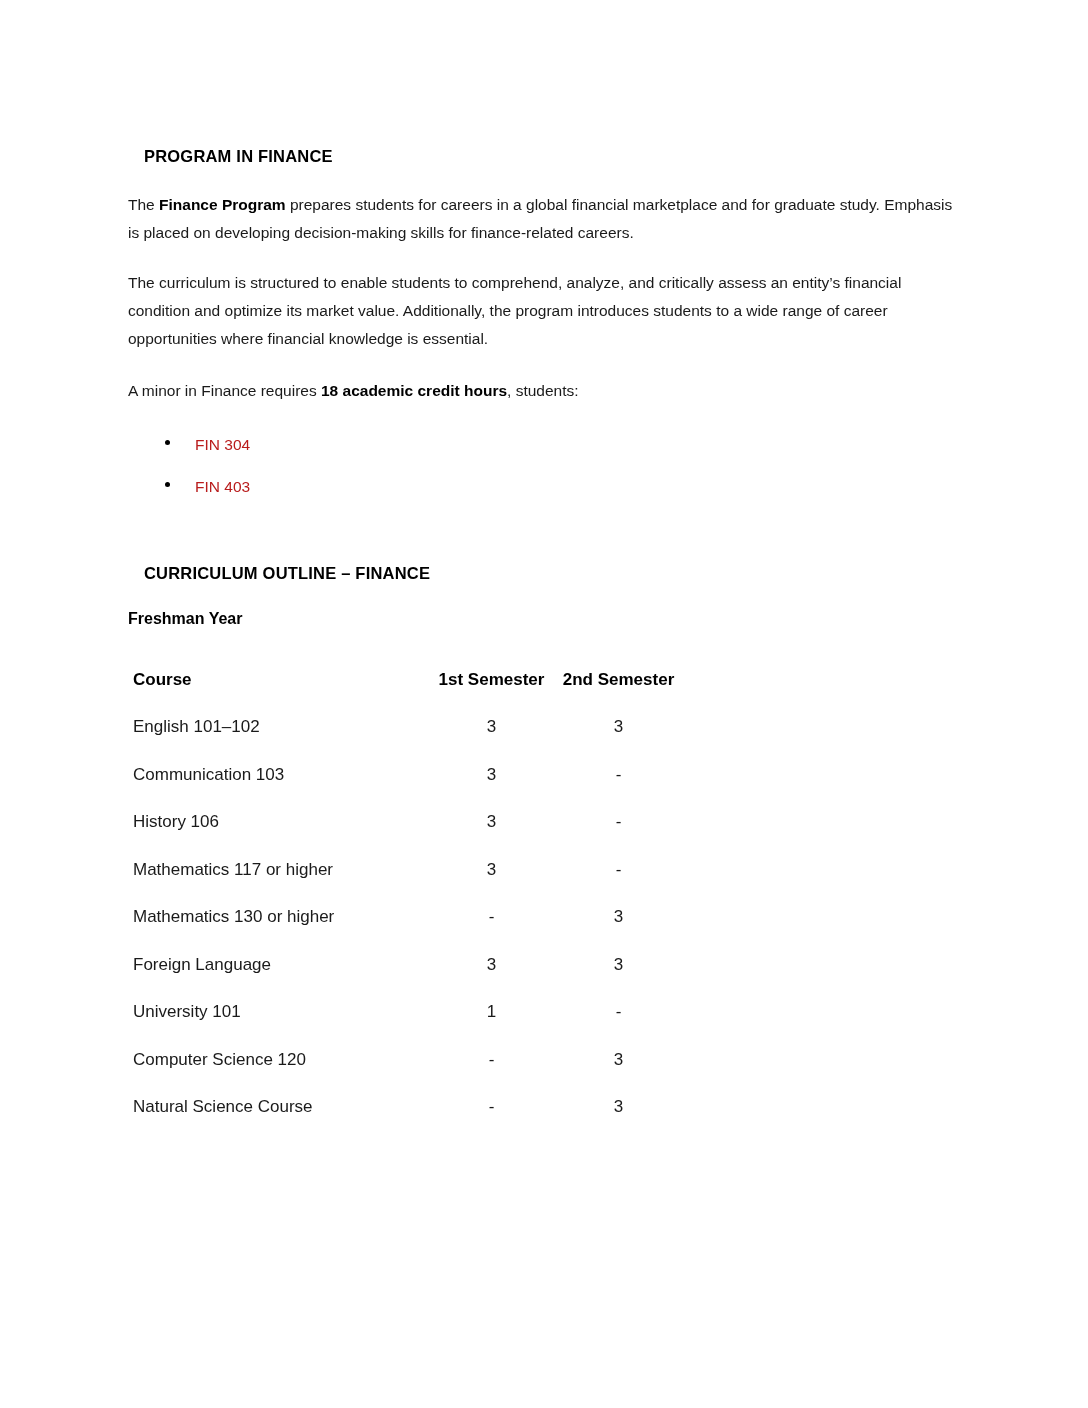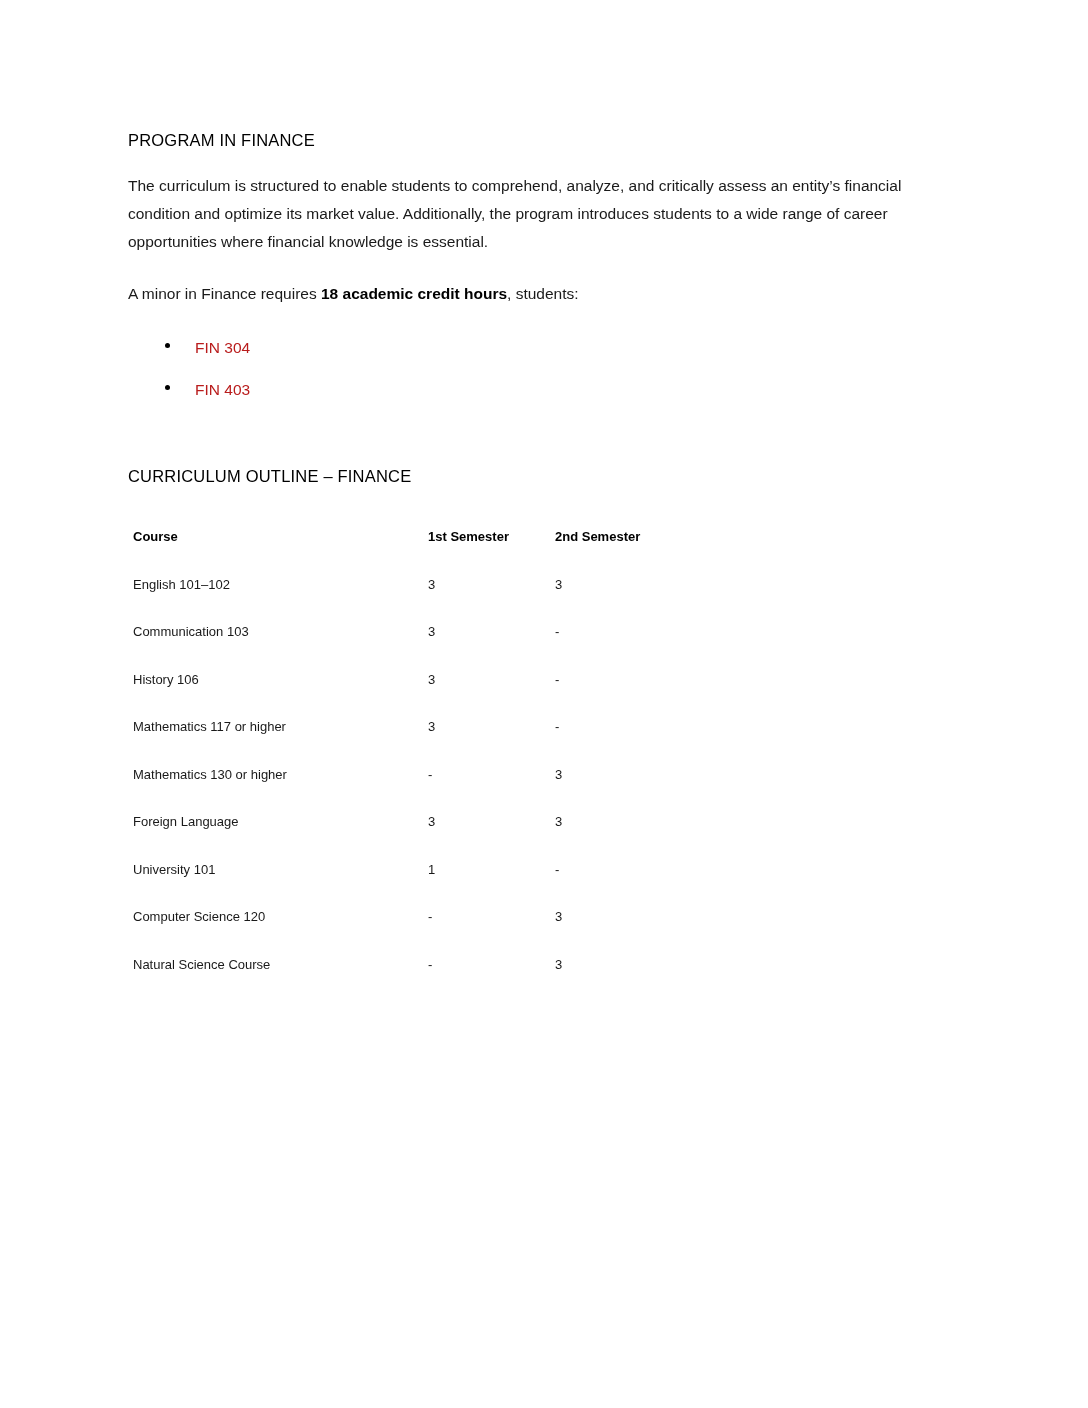--- a/index.html
+++ b/index.html
@@ -23,11 +23,11 @@
   }
   .section-heading {
     font-size: 16.5px;
-    font-weight: 400;
+    font-weight: 700;
     color: #000000;
     letter-spacing: 0.2px;
     line-height: 20px;
-    margin: 0;
+    margin: 16px;
   }
   .body-text {
     font-size: 15.5px;

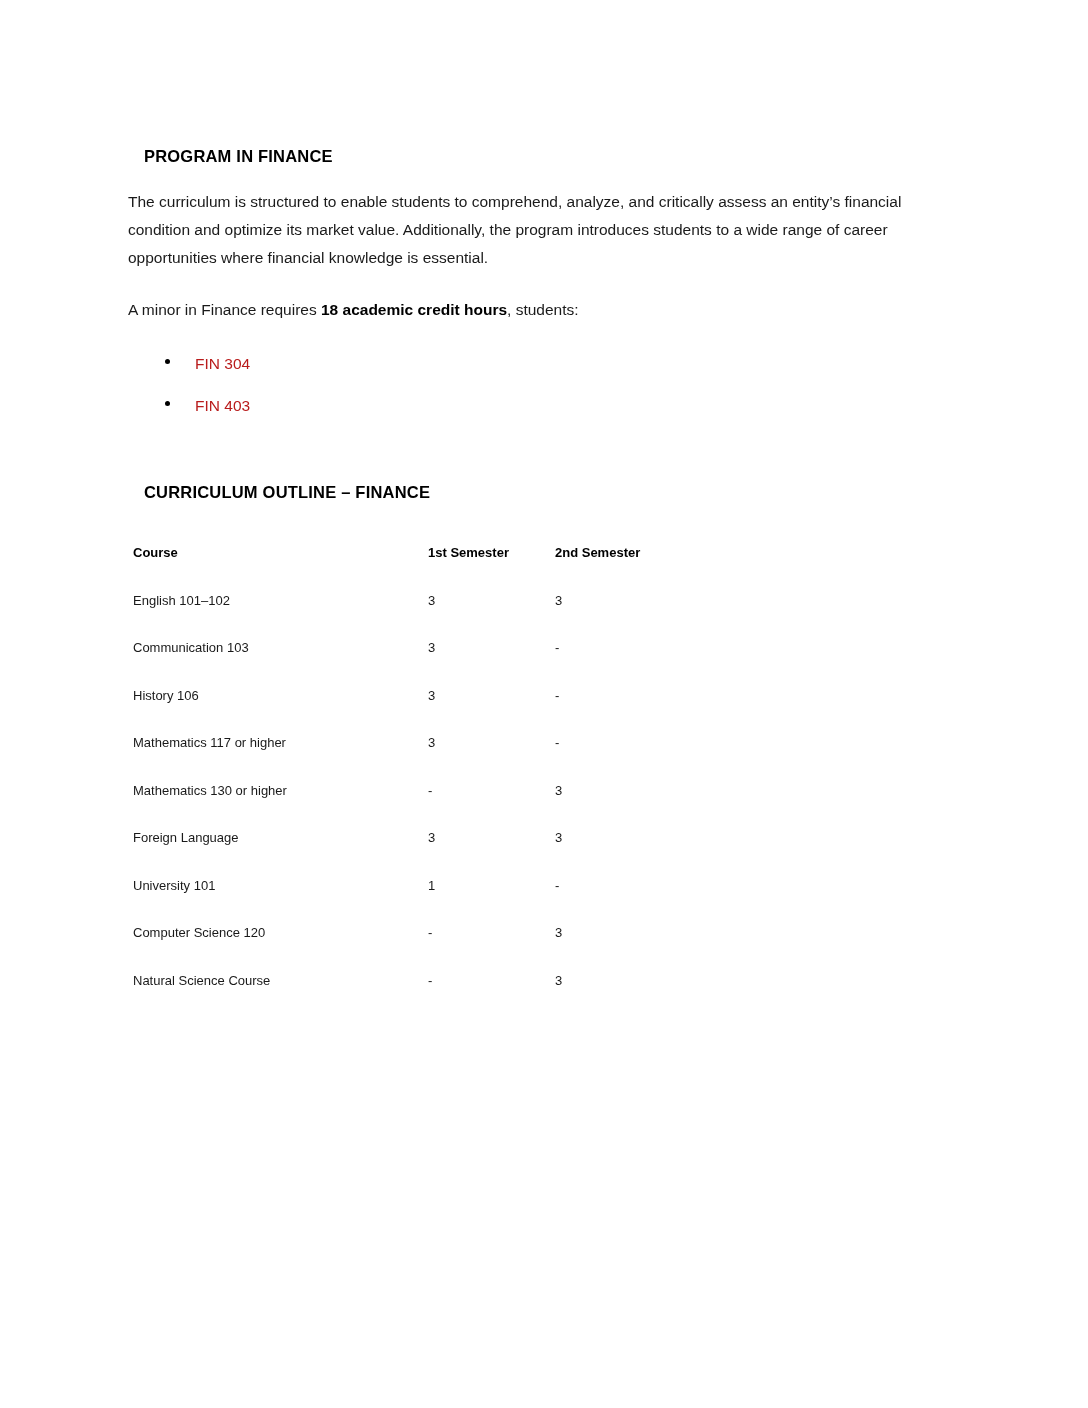--- a/index.html
+++ b/index.html
@@ -104,6 +104,7 @@
 
   <h1 class="section-heading">PROGRAM IN FINANCE</h1>
 
+  <p class="body-text para-1"><span>The </span><span class="bold">Finance Program</span><span> prepares students for careers in a global financial marketplace and for graduate study. Emphasis is placed on developing decision-making skills for finance-related careers.</span></p>
 
   <p class="body-text para-2"><span>The curriculum is structured to enable students to comprehend, analyze, and critically assess an entity’s financial condition and optimize its market value. Additionally, the program introduces students to a wide range of career opportunities where financial knowledge is essential.</span></p>
 

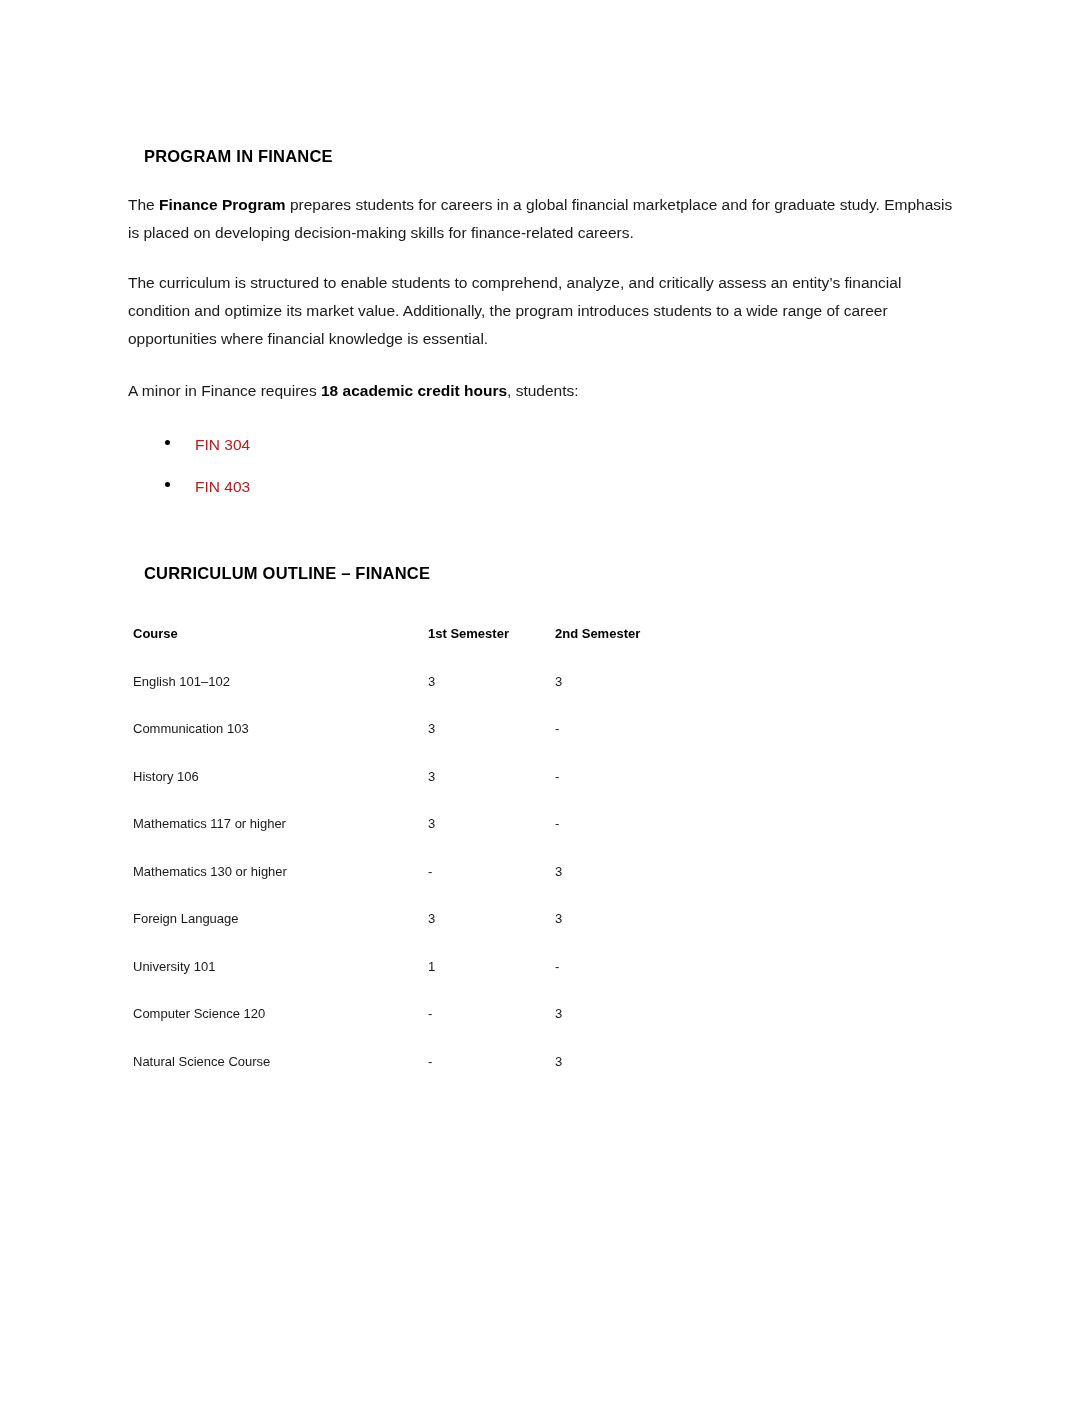--- a/index.html
+++ b/index.html
@@ -124,6 +124,7 @@
 
   <h1 class="section-heading gap-before-curriculum">CURRICULUM OUTLINE – FINANCE</h1>
 
+  <h2 class="subheading">Freshman Year</h2>
 
   <div class="course-table">
 

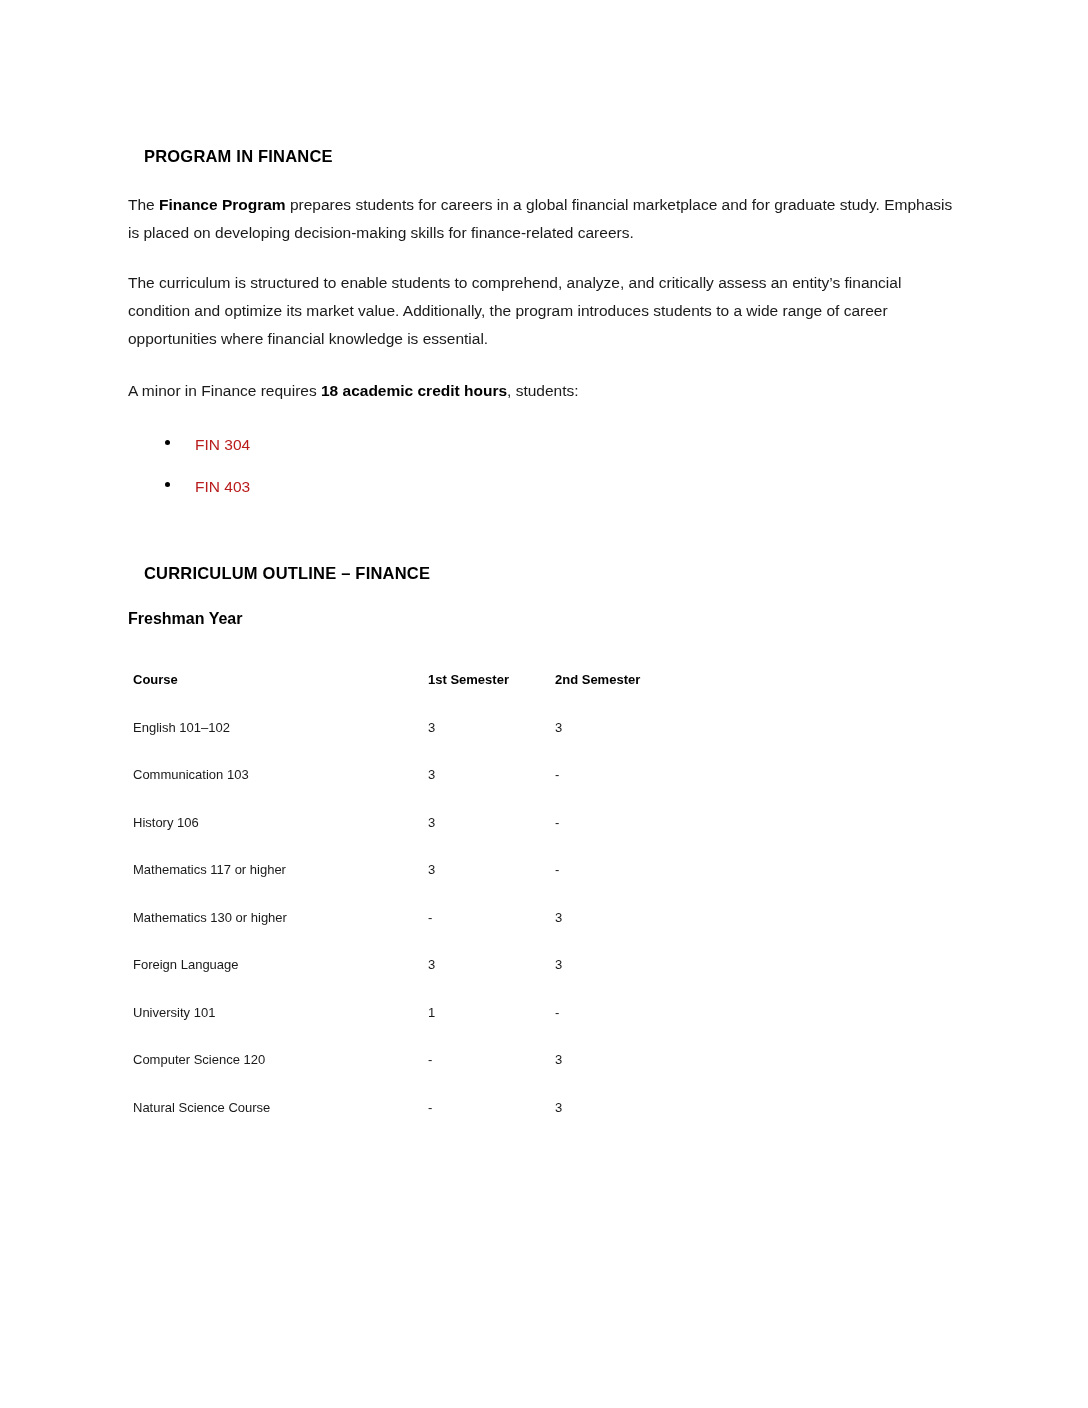--- a/index.html
+++ b/index.html
@@ -82,7 +82,7 @@
     grid-template-columns: 300px 127px 127px;
     height: 47.5px;
     align-items: center;
-    font-size: 13px;
+    font-size: 17px;
     color: #1a1a1a;
   }
   .t-row.header {

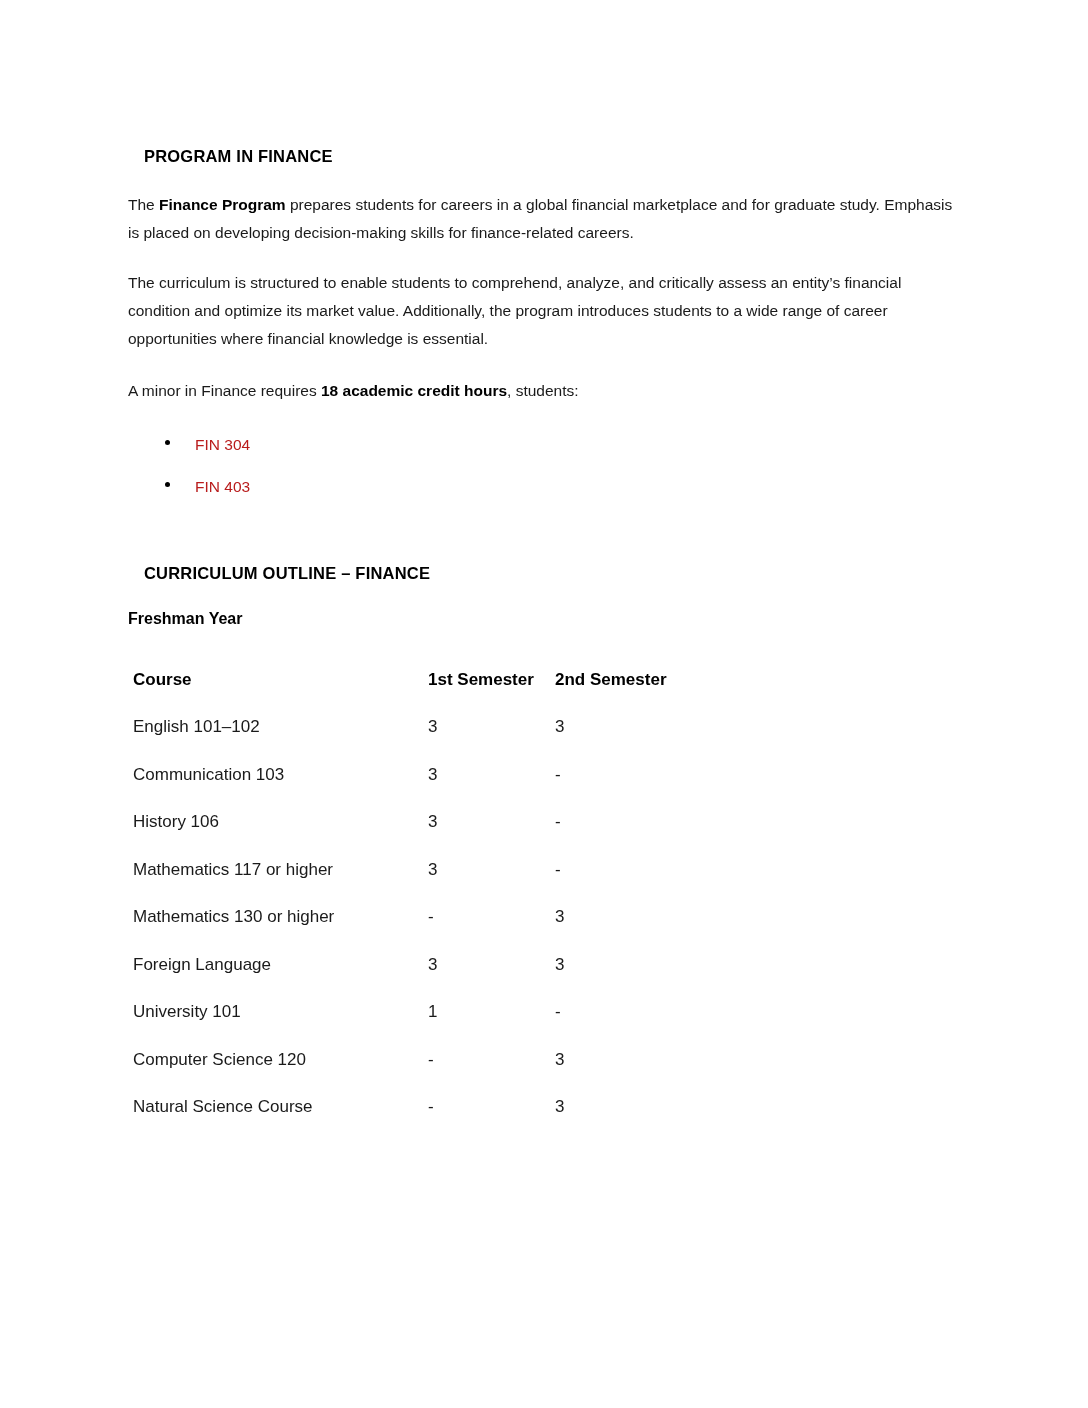--- a/index.html
+++ b/index.html
@@ -94,6 +94,7 @@
     padding-left: 5px;
   }
   .cell-sem {
+    text-align: center;
   }
   .bold { font-weight: 700; color: #000; }
 </style>

